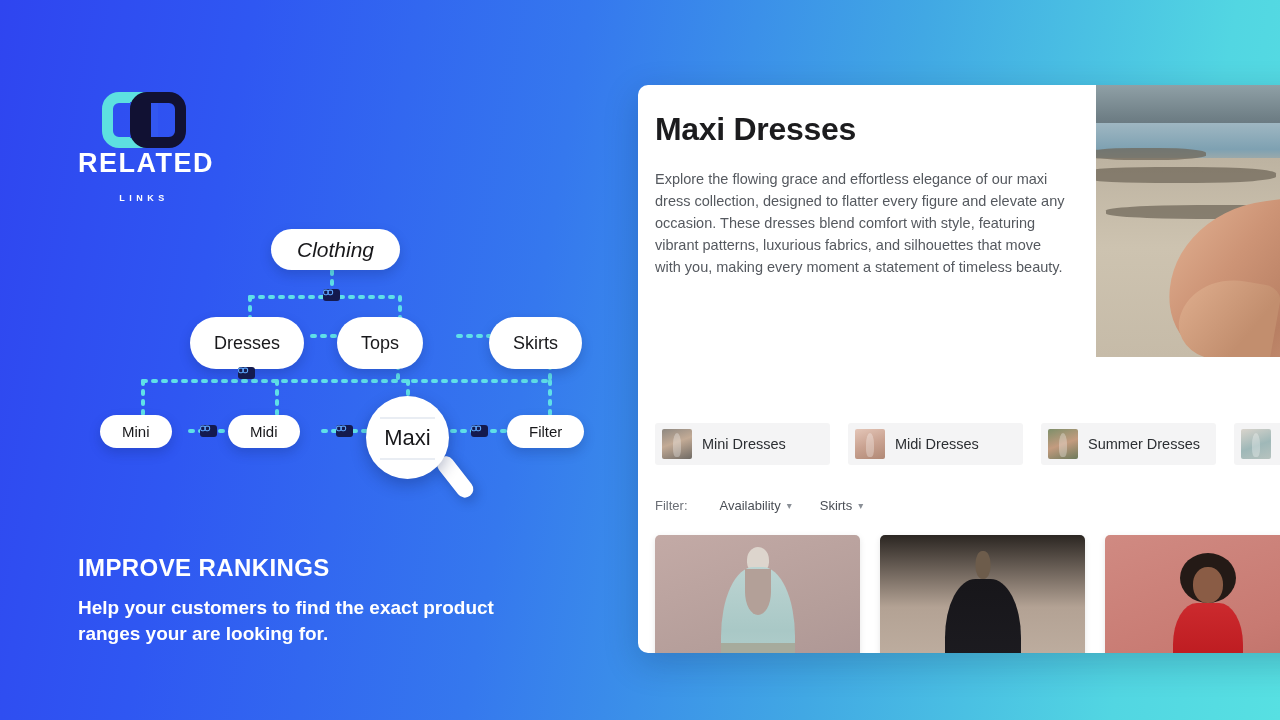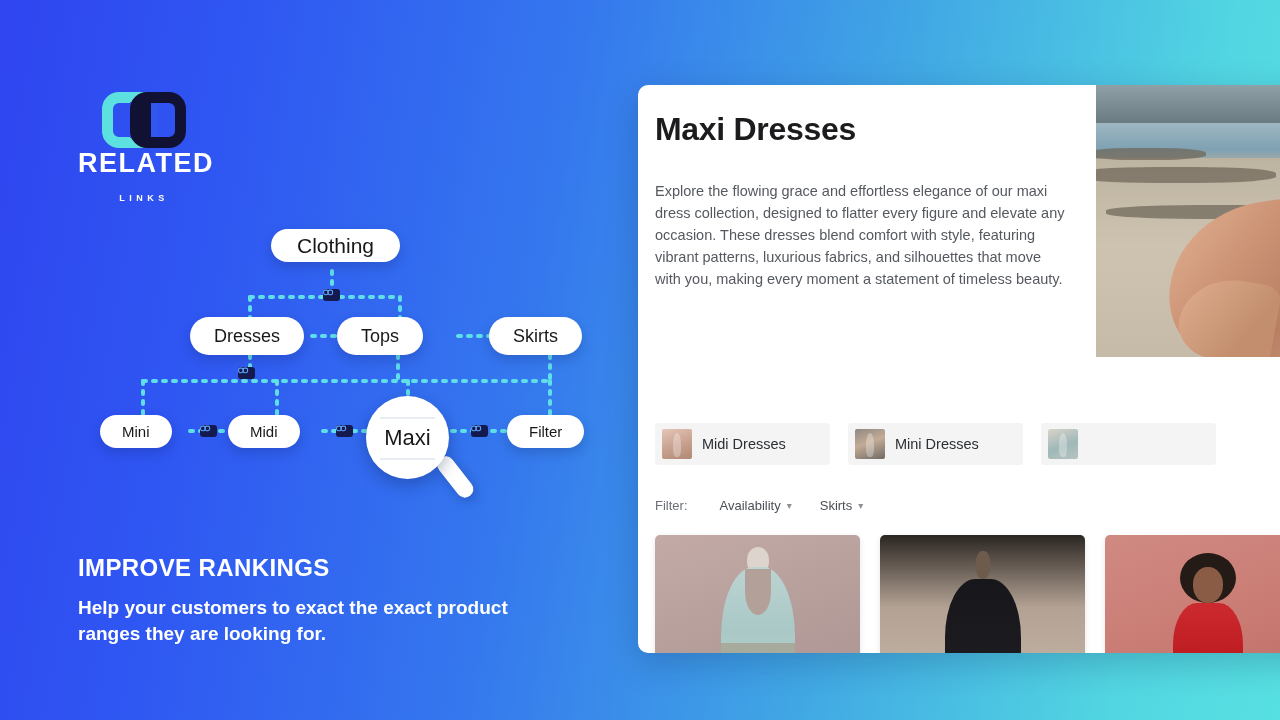--- a/index.html
+++ b/index.html
@@ -152,7 +152,7 @@
     letter-spacing: -0.3px;
   }
   .panel-desc {
-    margin-top: 32px;
+    margin-top: 20px;
     font-size: 14.5px;
     line-height: 1.52;
     color: #55595f;

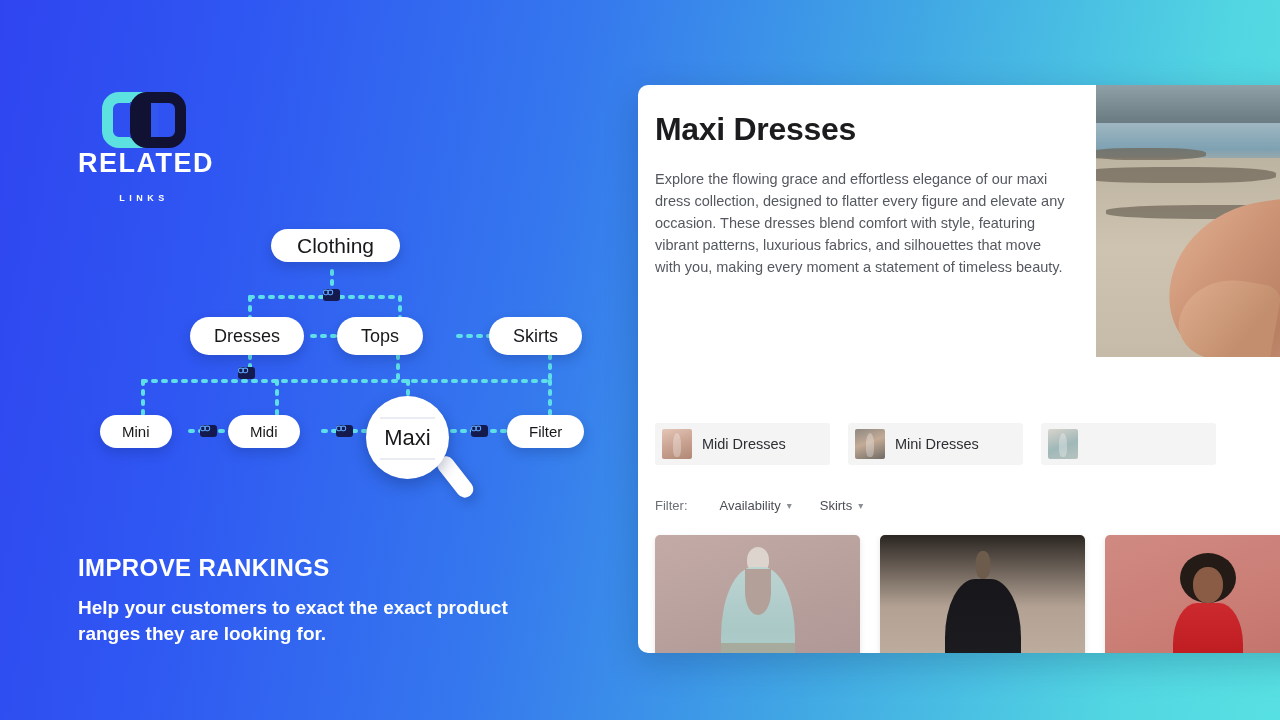--- a/index.html
+++ b/index.html
@@ -70,7 +70,7 @@
     box-shadow: 0 5px 12px rgba(12, 30, 90, 0.22);
     white-space: nowrap;
   }
-  .node.lvl1 { font-size: 21px; height: 33px; padding: 0 26px; }
+  .node.lvl1 { font-size: 21px; height: 41px; padding: 0 26px; font-style: italic; }
   .node.lvl2 { font-size: 18px; height: 38px; padding: 0 24px; }
   .node.lvl3 { font-size: 15px; height: 33px; padding: 0 22px; }
 

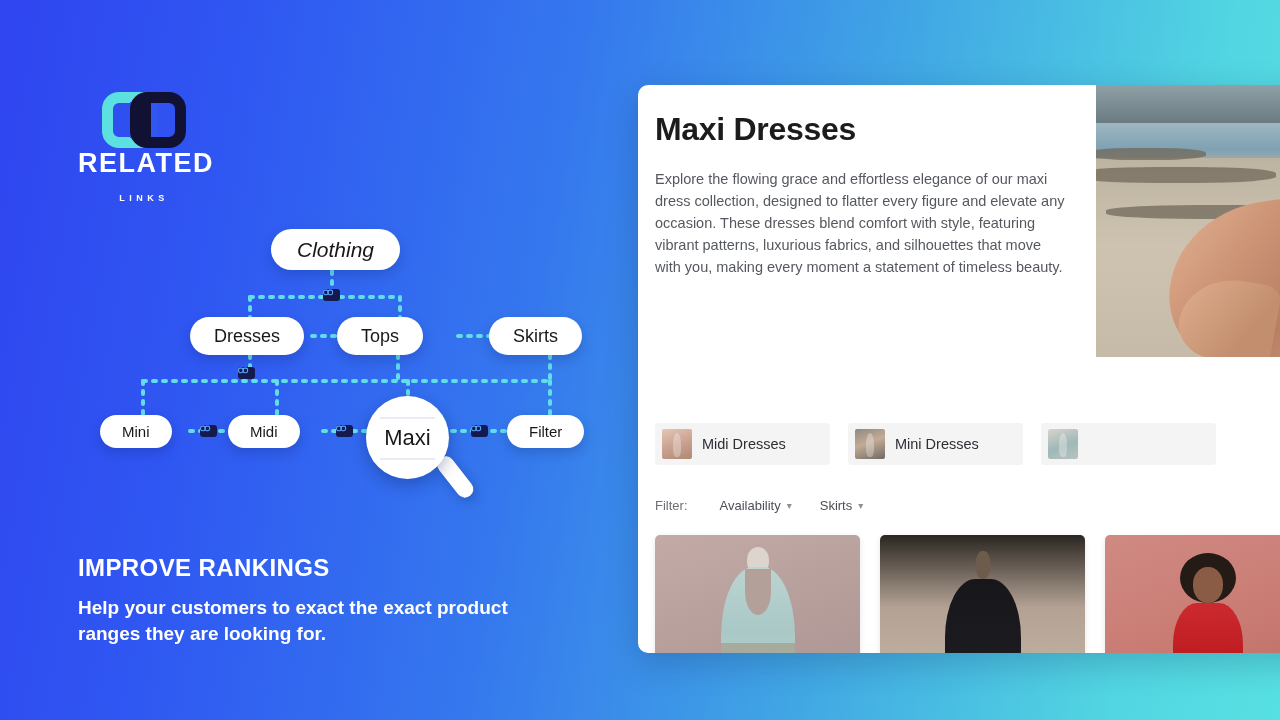--- a/index.html
+++ b/index.html
@@ -71,7 +71,7 @@
     white-space: nowrap;
   }
   .node.lvl1 { font-size: 21px; height: 41px; padding: 0 26px; font-style: italic; }
-  .node.lvl2 { font-size: 18px; height: 38px; padding: 0 24px; }
+  .node.lvl2 { font-size: 18px; height: 52px; padding: 0 24px; }
   .node.lvl3 { font-size: 15px; height: 33px; padding: 0 22px; }
 
   .badge {

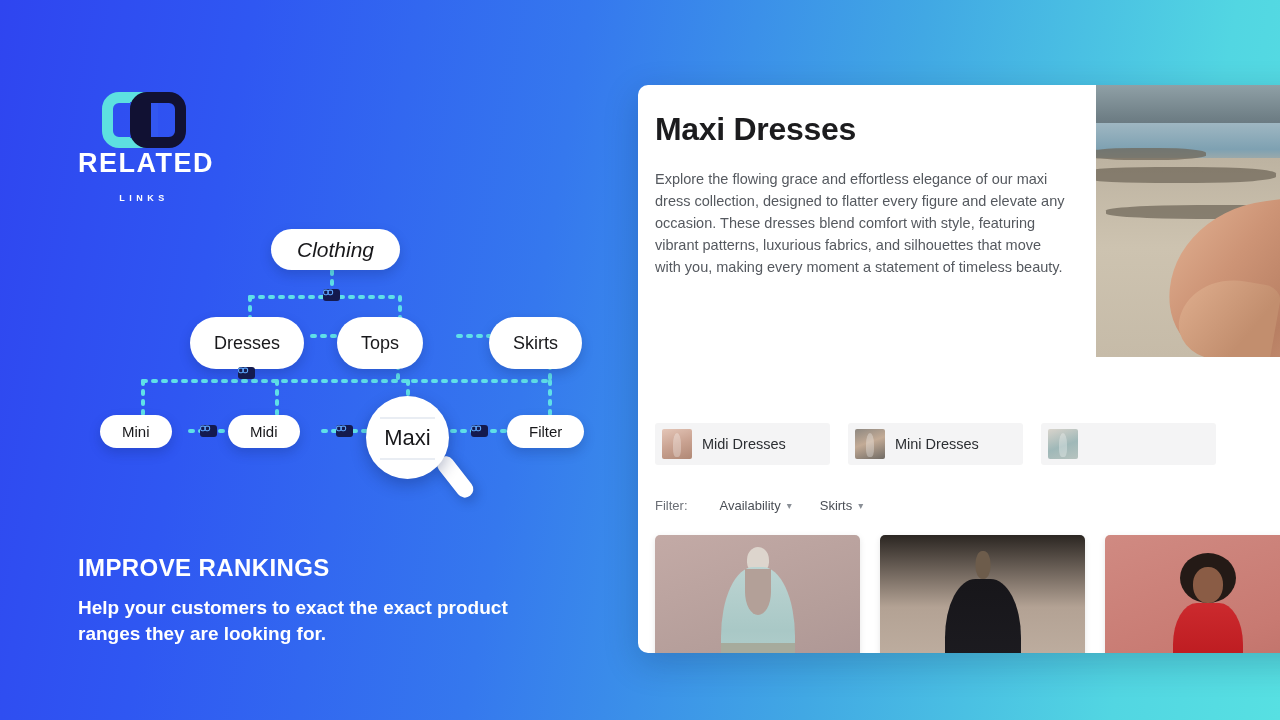--- a/index.html
+++ b/index.html
@@ -475,12 +475,12 @@
 
     <div class="chips">
       <div class="chip">
+        <div class="chip-thumb t1"></div>
+        <div class="chip-label">Mini Dresses</div>
+      </div>
+      <div class="chip">
         <div class="chip-thumb t2"></div>
         <div class="chip-label">Midi Dresses</div>
-      </div>
-      <div class="chip">
-        <div class="chip-thumb t1"></div>
-        <div class="chip-label">Mini Dresses</div>
       </div>
       <div class="chip">
         <div class="chip-thumb t4"></div>

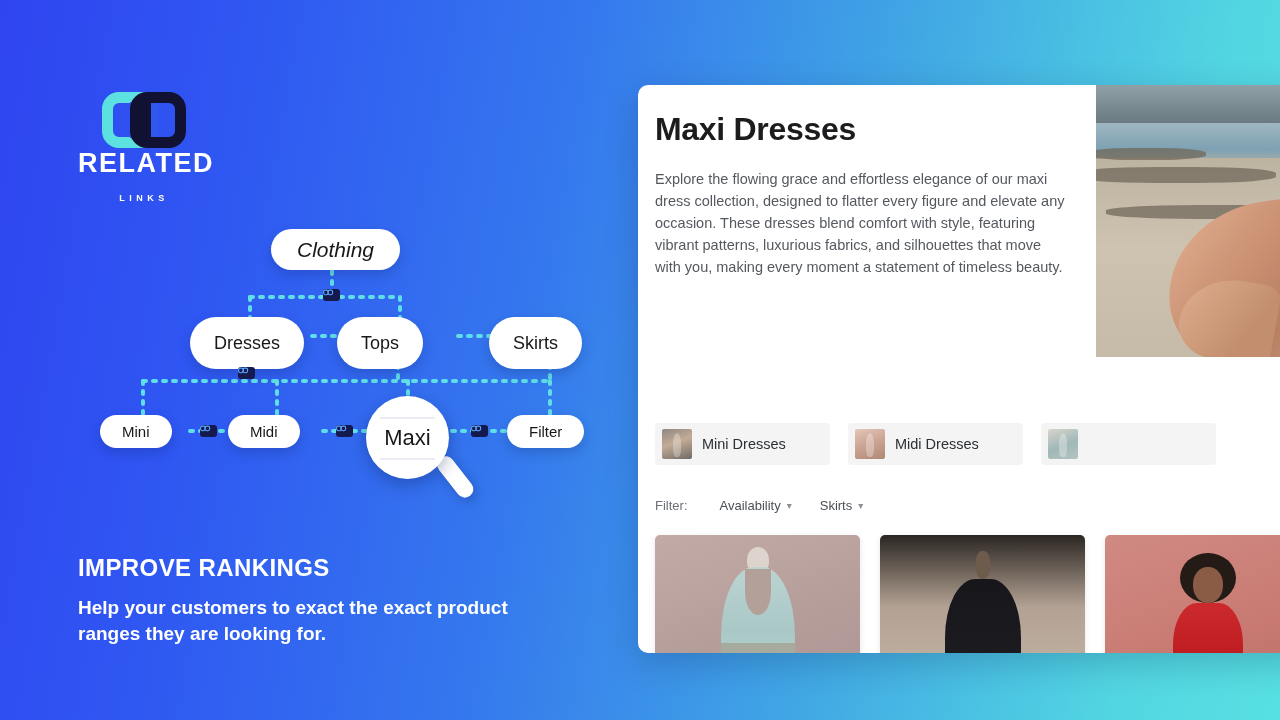--- a/index.html
+++ b/index.html
@@ -481,6 +481,10 @@
       <div class="chip">
         <div class="chip-thumb t2"></div>
         <div class="chip-label">Midi Dresses</div>
+      </div>
+      <div class="chip">
+        <div class="chip-thumb t3"></div>
+        <div class="chip-label">Summer Dresses</div>
       </div>
       <div class="chip">
         <div class="chip-thumb t4"></div>

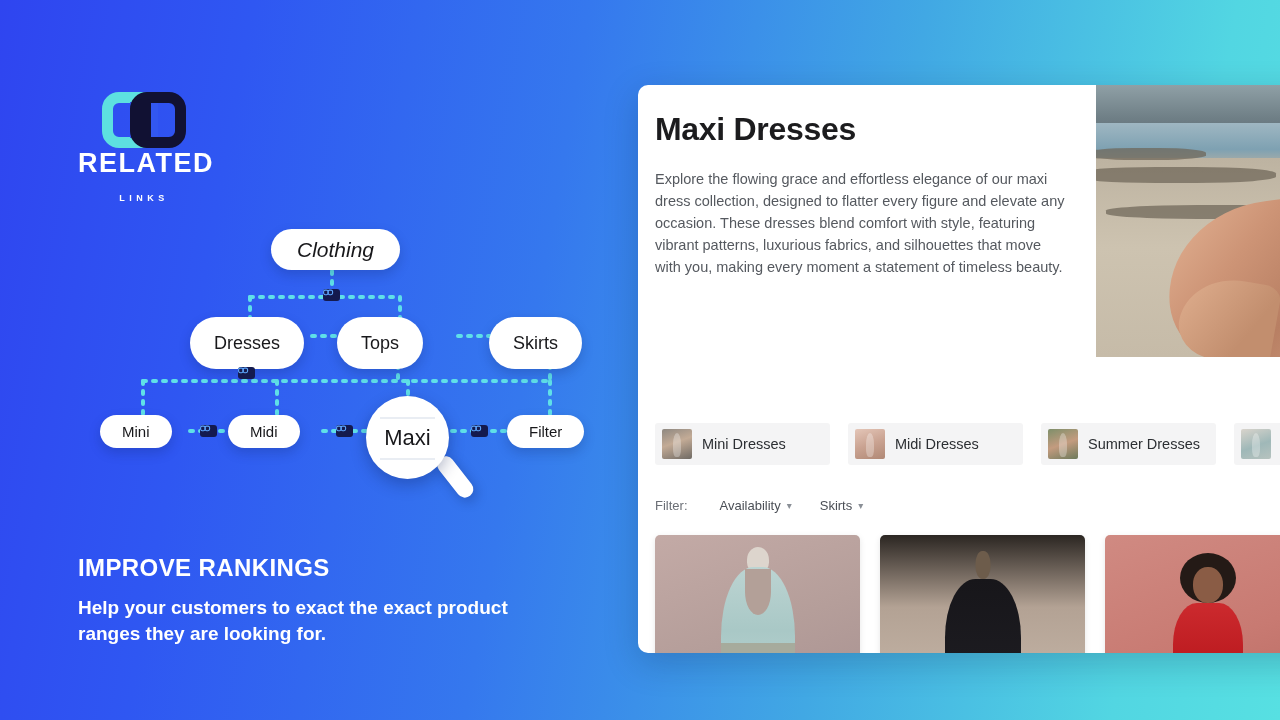--- a/index.html
+++ b/index.html
@@ -451,7 +451,7 @@
 
   <div class="headline">
     <h1>IMPROVE RANKINGS</h1>
-    <p>Help your customers to exact the exact product ranges they are looking for.</p>
+    <p>Help your customers to find the exact product ranges your are looking for.</p>
   </div>
 
   <div class="panel">

